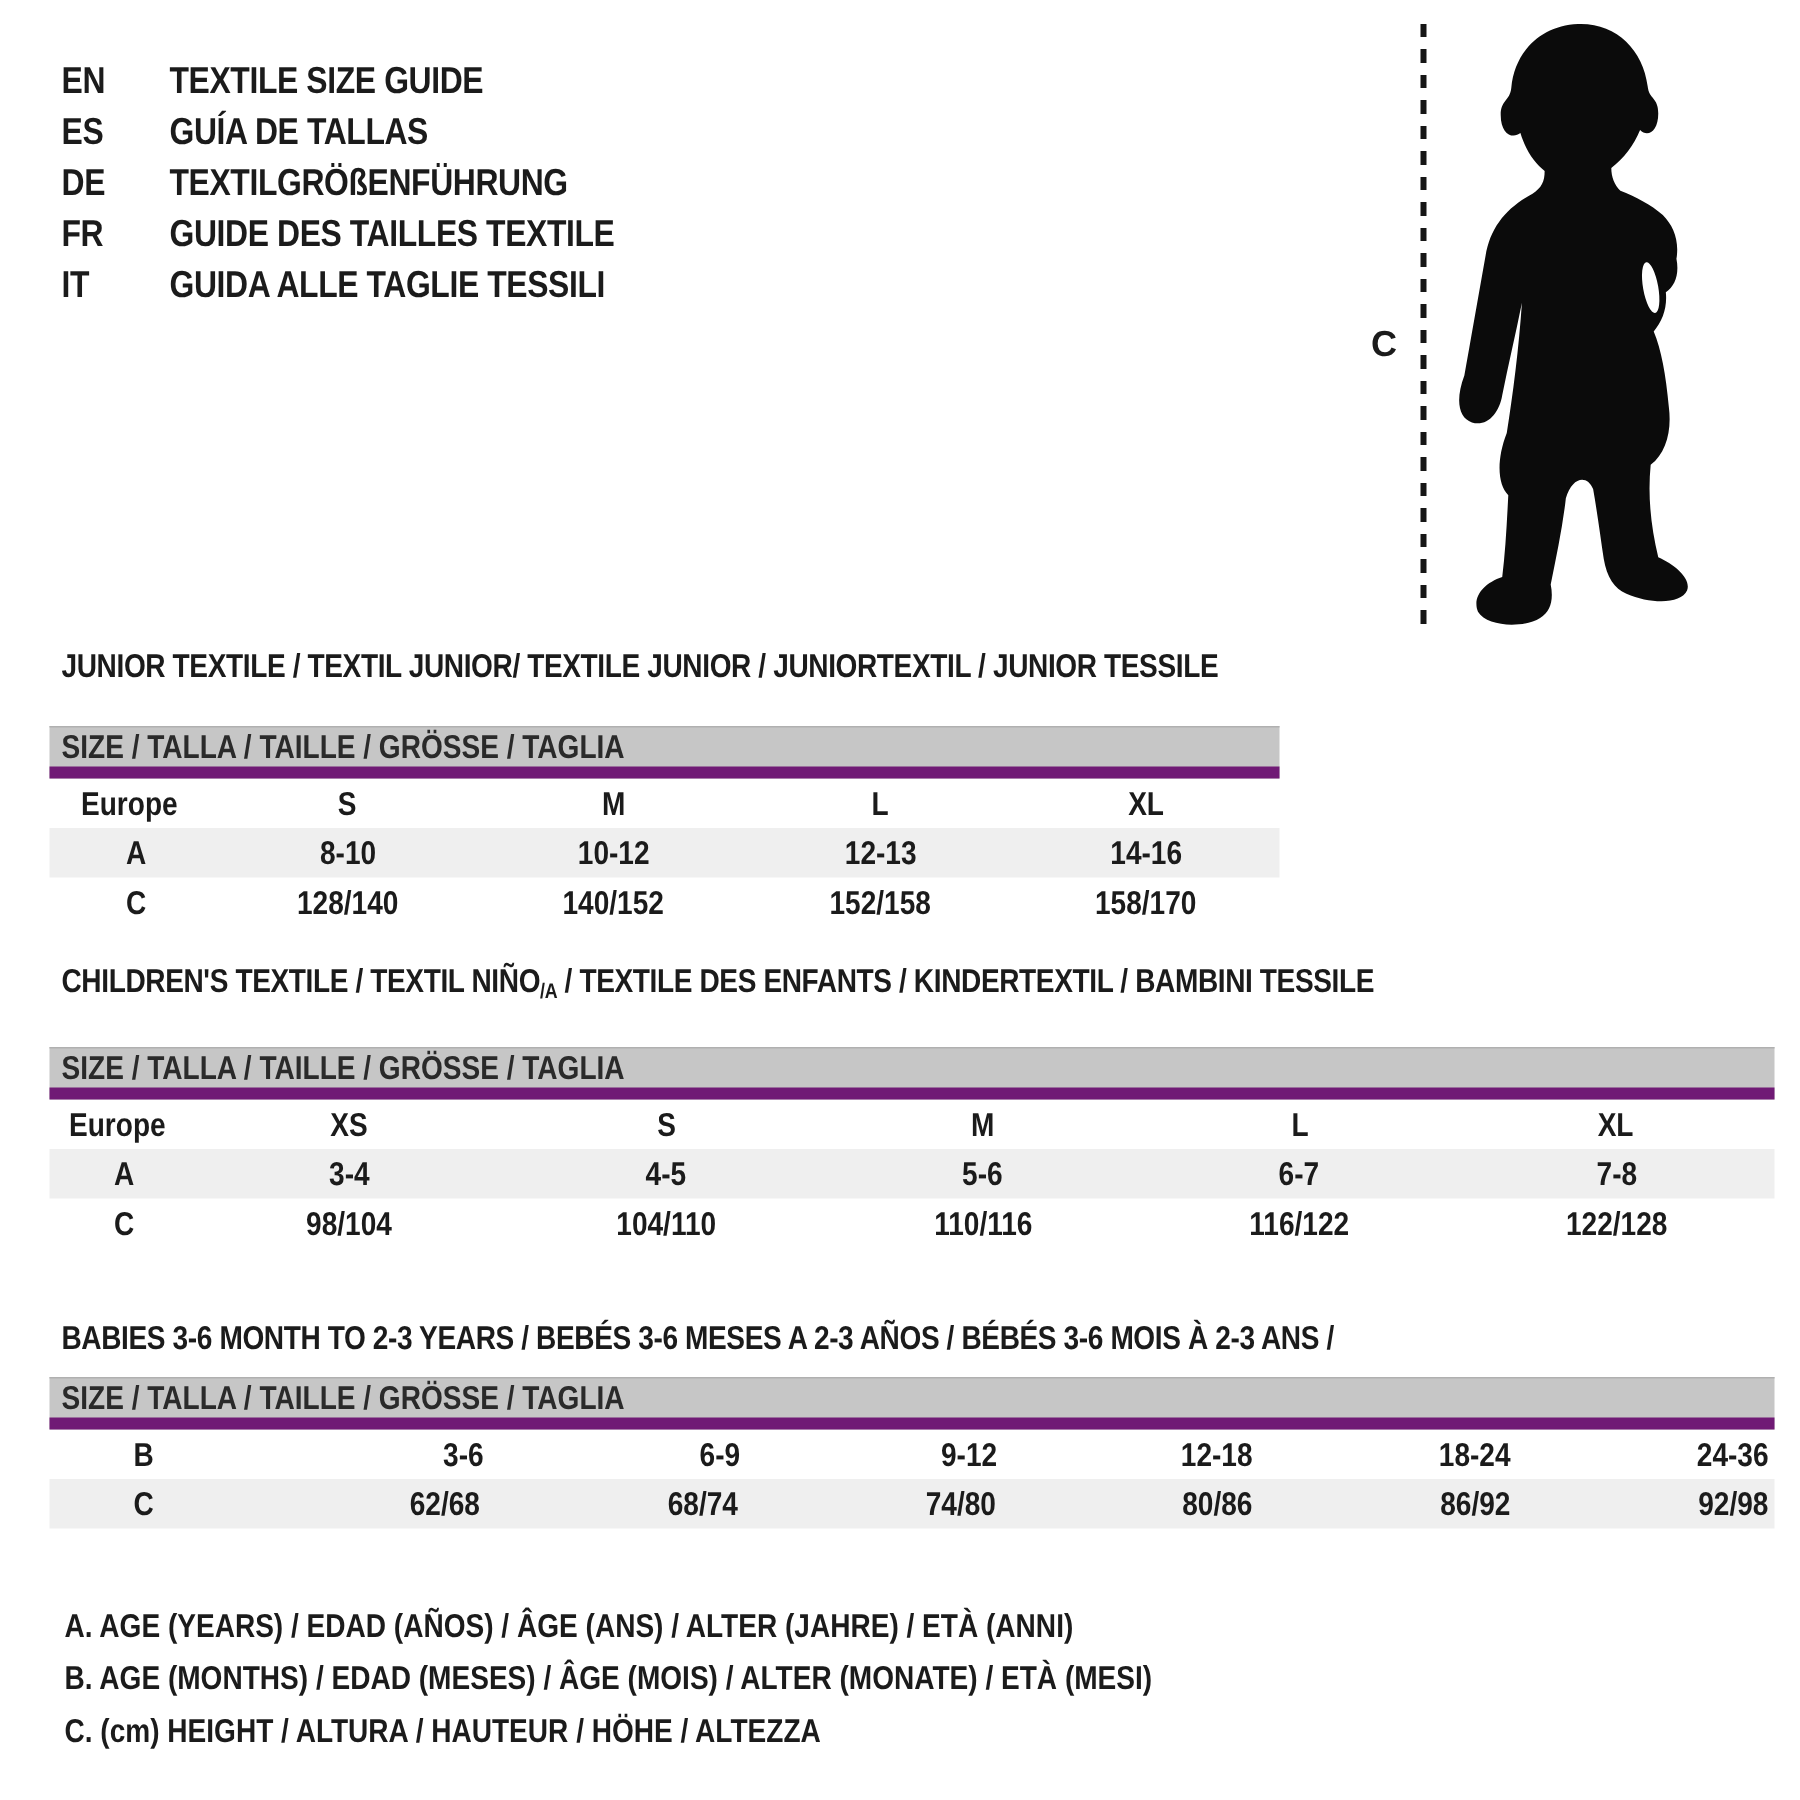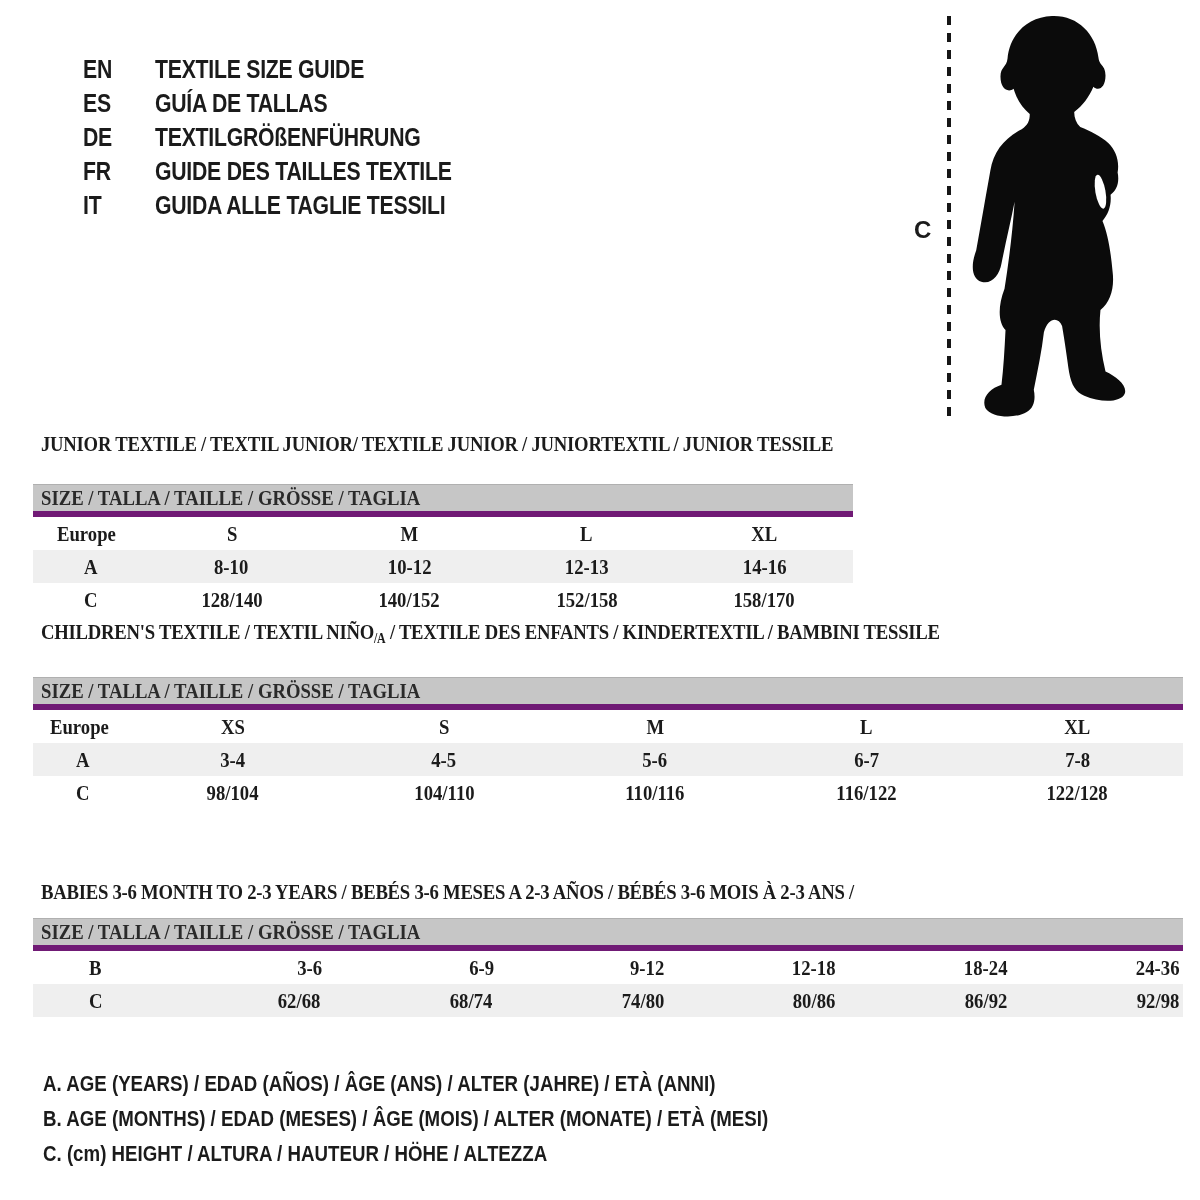--- a/index.html
+++ b/index.html
@@ -13,7 +13,7 @@
   .cxc{display:inline-block;transform:scaleX(.85);transform-origin:50% 50%;white-space:nowrap;}
 
   
-  .lang-list{position:absolute;left:41px;top:52px;margin-left:42px;}
+  .lang-list{position:absolute;left:41px;top:37px;}
   .lang-row{display:flex;height:34px;align-items:center;font-size:25px;letter-spacing:-.3px;}
   .lang-code{width:72px;flex:0 0 72px;}
   .lang-title{flex:1;}

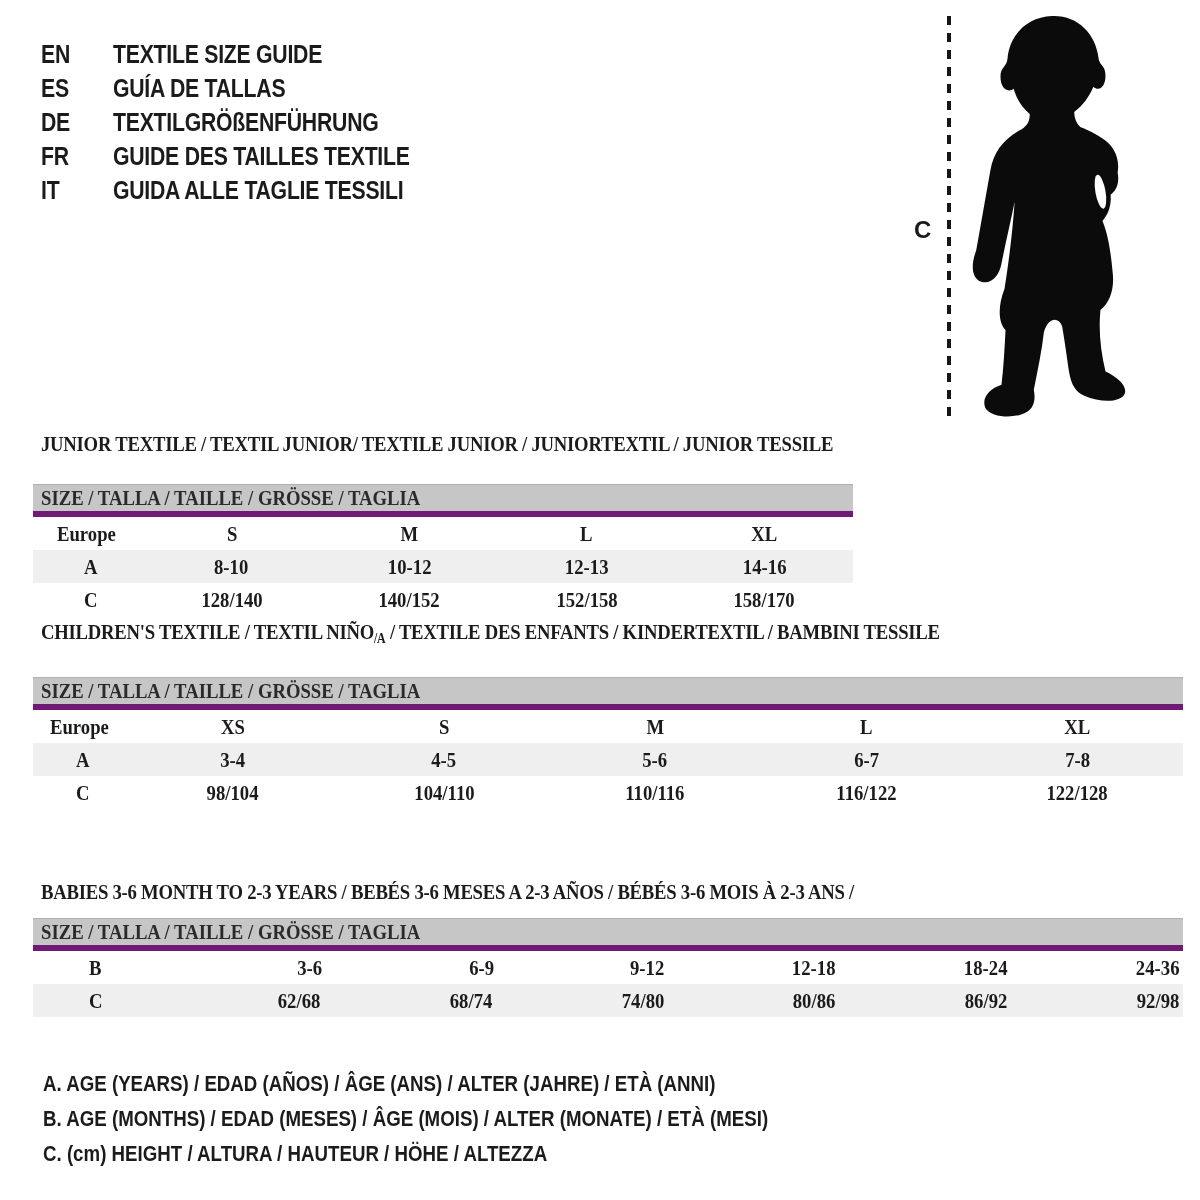--- a/index.html
+++ b/index.html
@@ -28,7 +28,7 @@
   .silhouette{position:absolute;left:56px;top:14px;width:196px;height:406px;}
 
   
-  .section{position:absolute;left:33px;font-family:Liberation Serif, serif;}
+  .section{position:absolute;left:33px;}
   .section-title{font-size:22px;line-height:24px;padding-left:8px;letter-spacing:-.3px;}
   .section-title .subsz{font-size:14px;vertical-align:-4px;}
   .title-line{display:block;line-height:33px;margin-top:24px;}

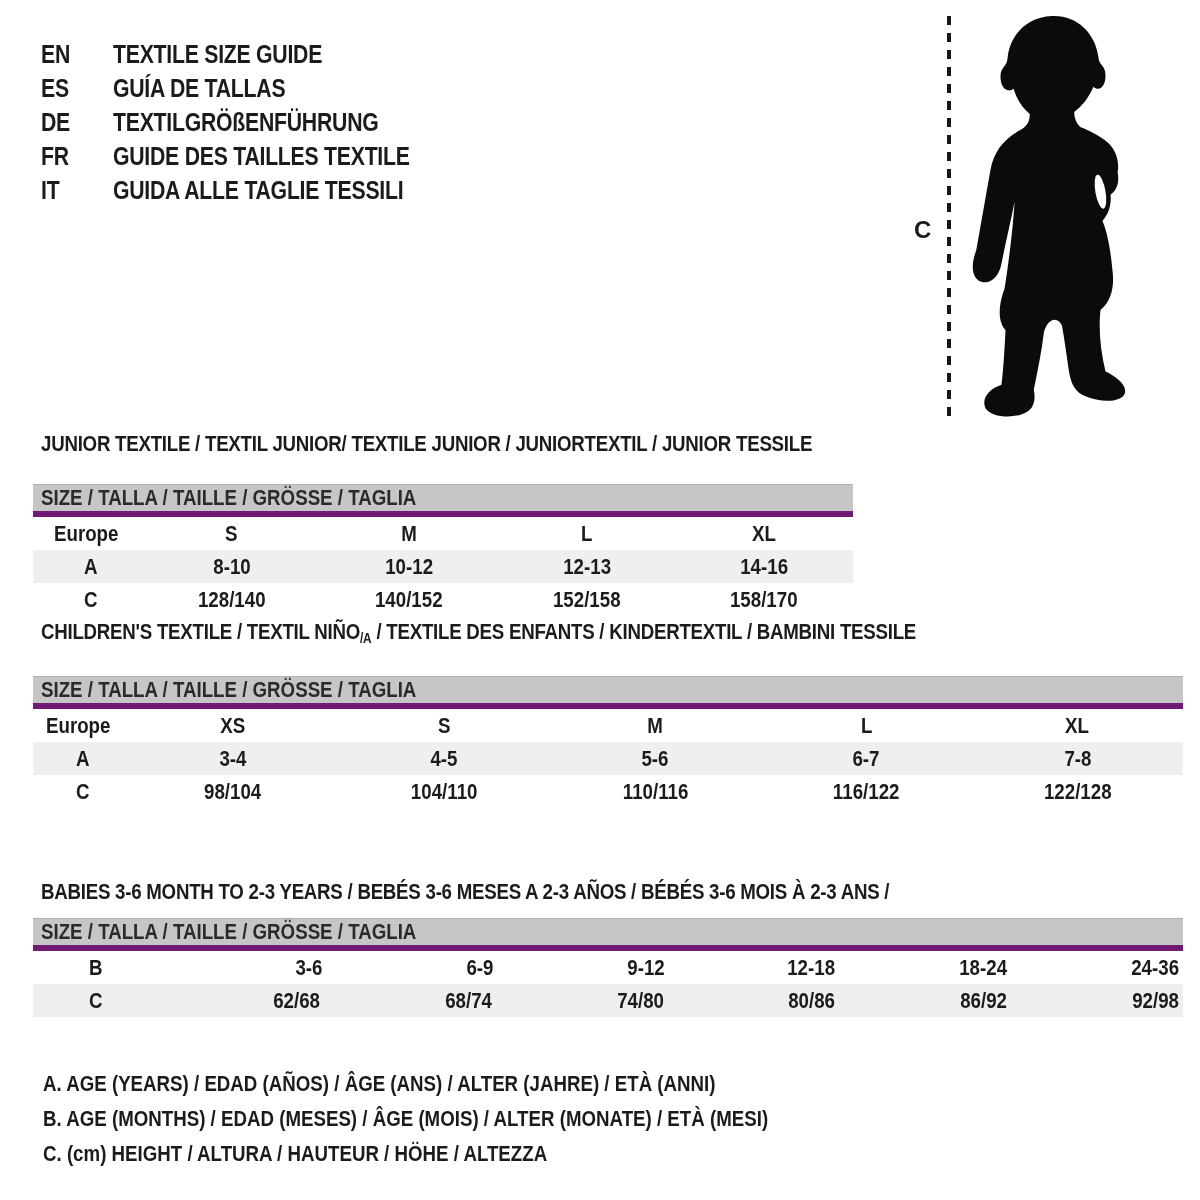--- a/index.html
+++ b/index.html
@@ -35,7 +35,7 @@
   .size-table{width:100%;}
   .t-head{
     height:26px;background:#c6c6c6;border-top:1px solid #b0b0b0;
-    border-bottom:6px solid #701a75;display:flex;align-items:center;
+    border-bottom:8px solid #701a75;display:flex;align-items:center;
     padding-left:8px;font-size:22px;color:#2a2a2a;
   }
   .t-row{display:flex;height:33px;align-items:center;font-size:22px;}

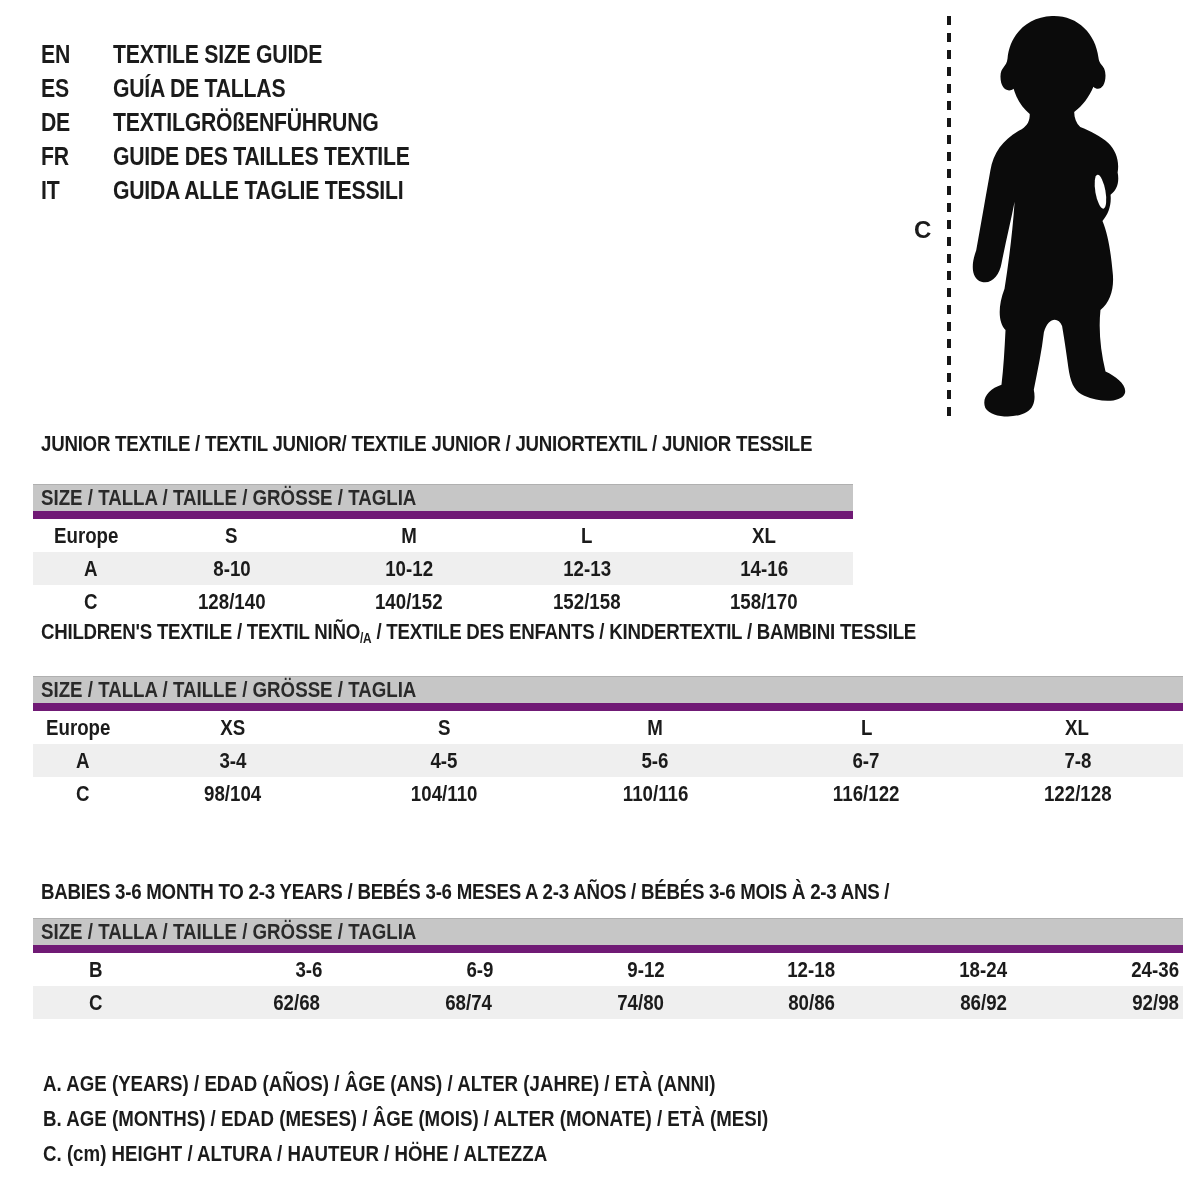--- a/index.html
+++ b/index.html
@@ -48,7 +48,7 @@
   #junior-section .t-label{flex:0 0 13.4%;}
   #junior-section .t-cell:not(.t-label){flex:1;}
 
-  #children-section{top:620px;width:1150px;}
+  #children-section{top:642px;width:1150px;}
   #children-section .size-table{margin-top:26px;}
   #children-section .t-label{flex:0 0 8.2%;}
   #children-section .t-cell:not(.t-label){flex:1;}

